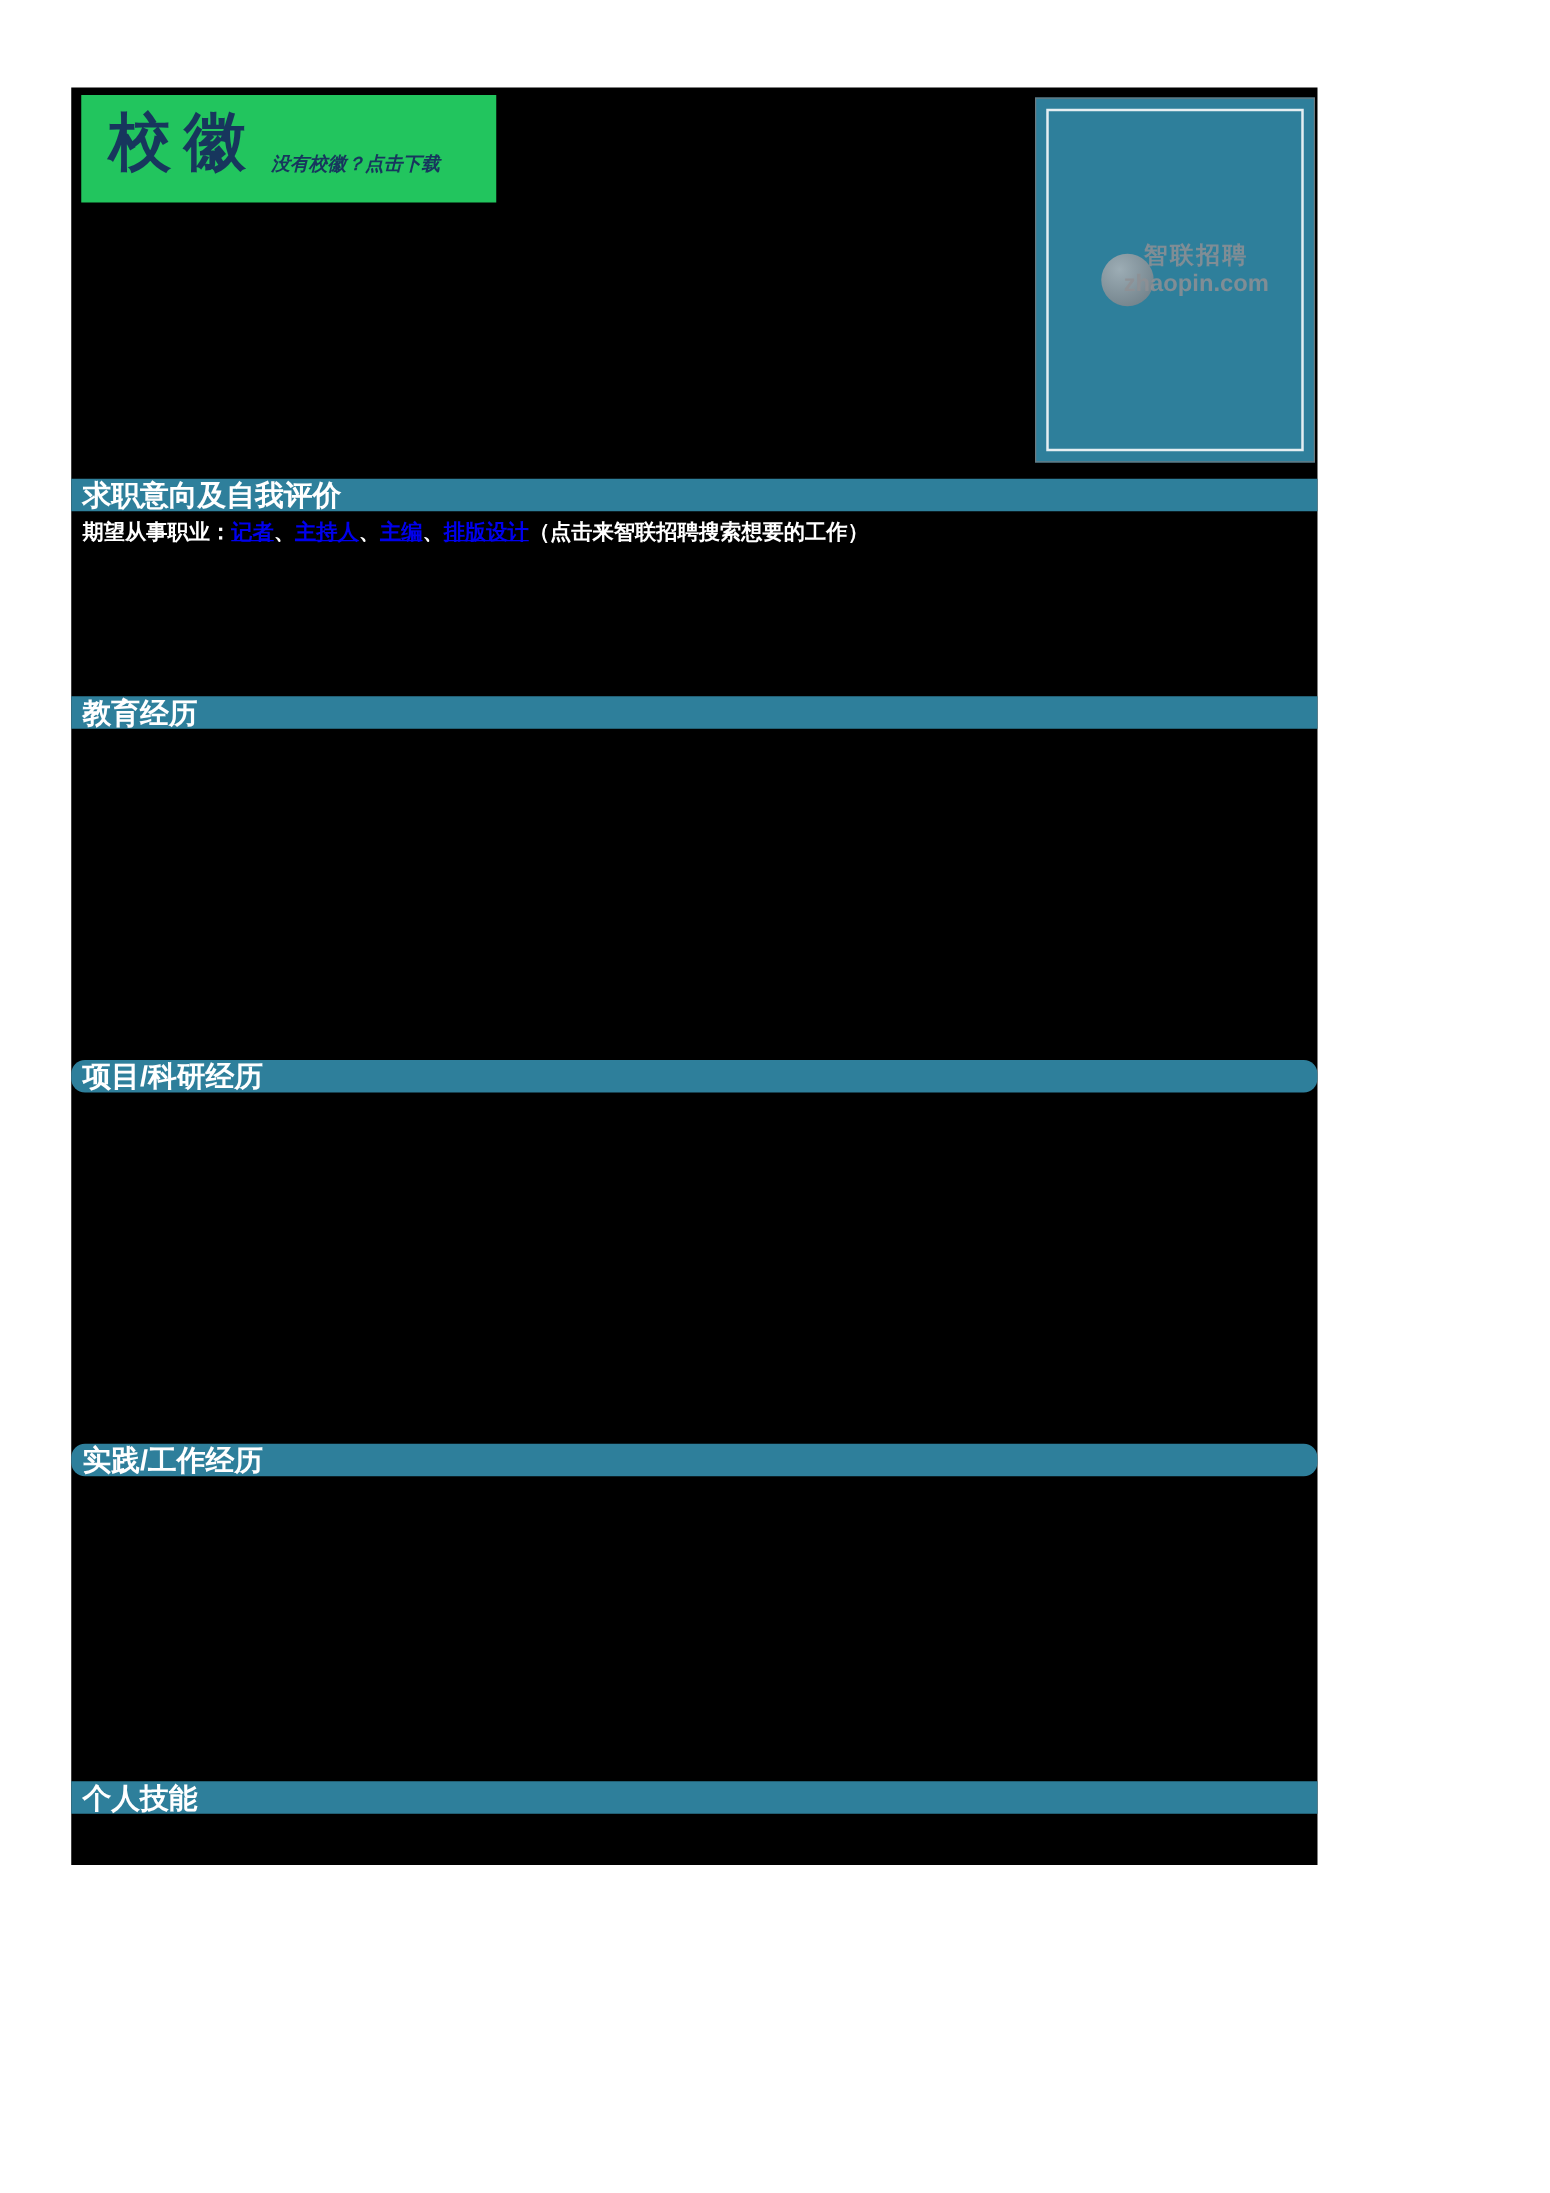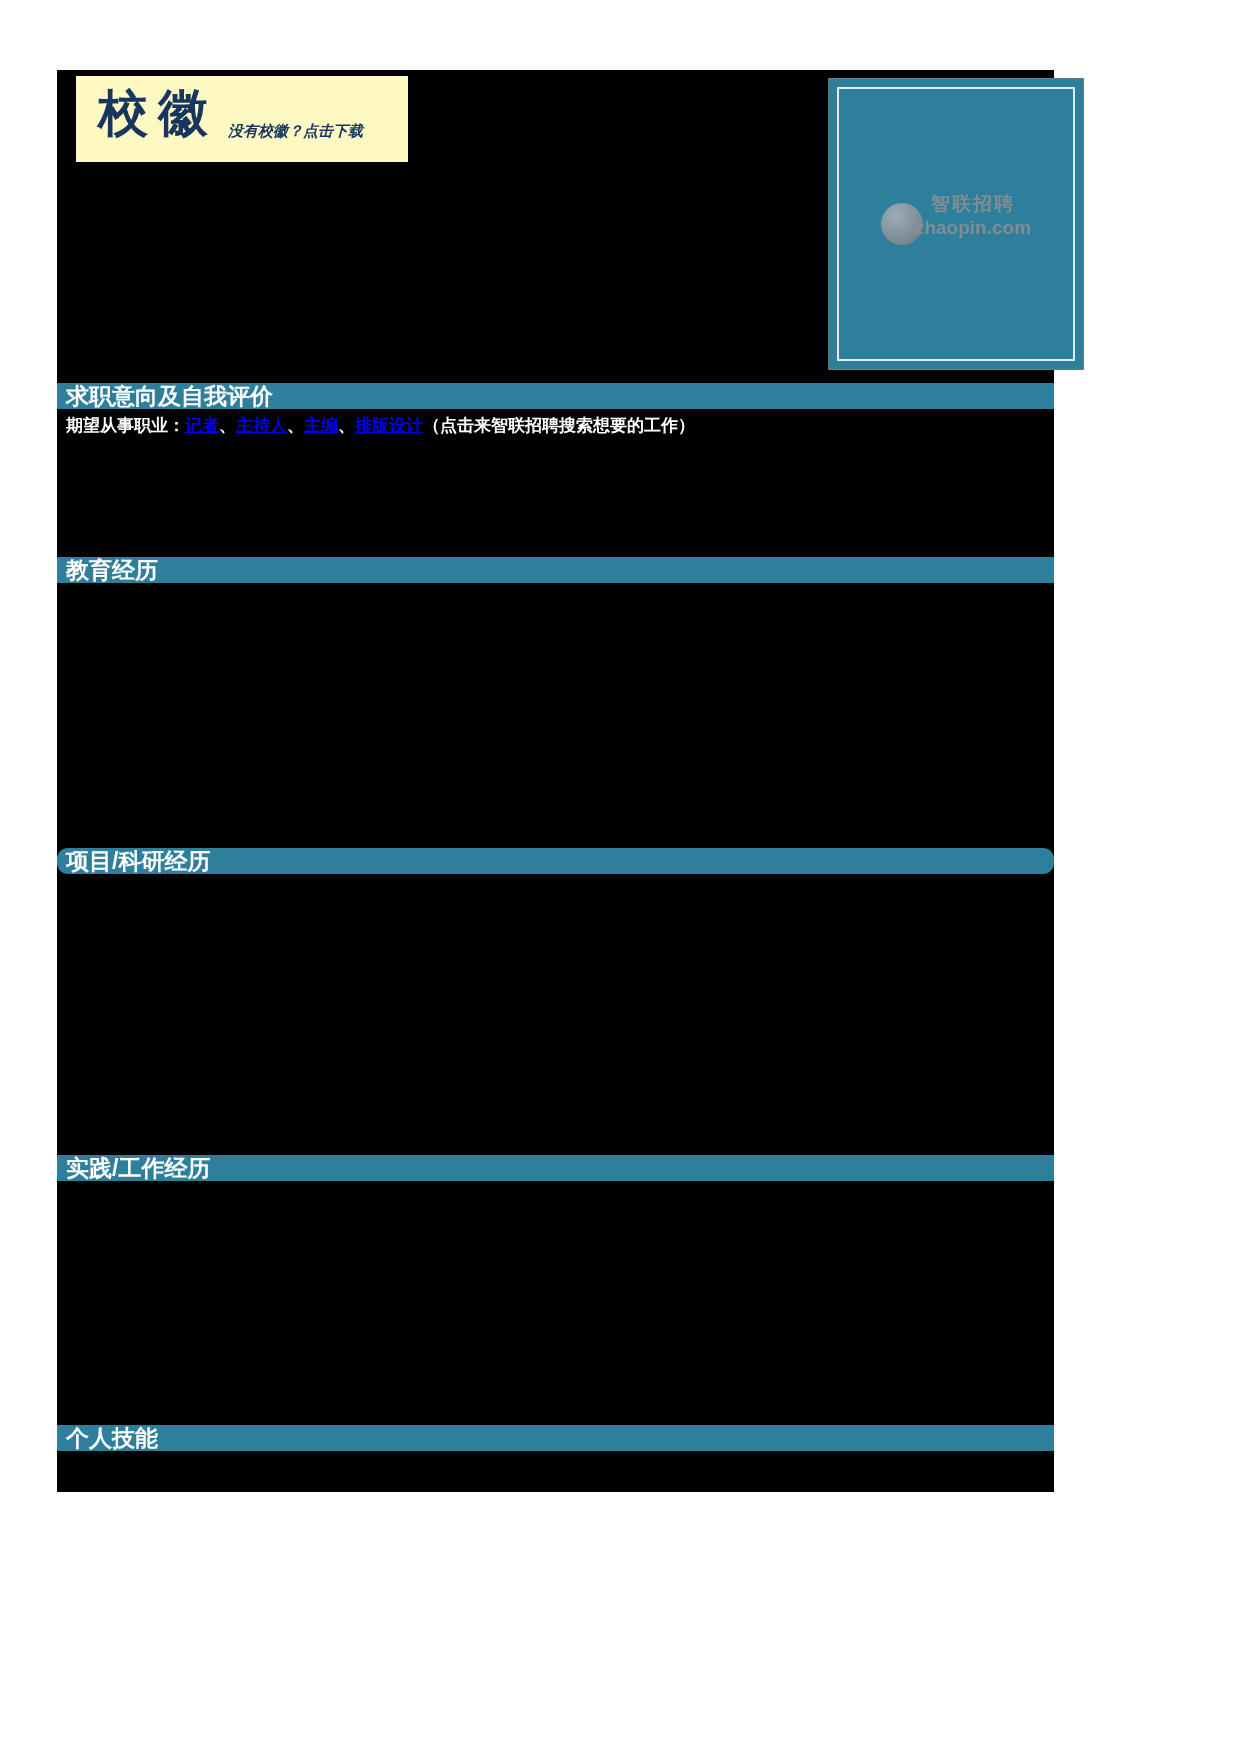--- a/index.html
+++ b/index.html
@@ -24,9 +24,8 @@
     position:absolute;
     left:8px; top:6px;
     width:332px; height:86px;
-    background:#fef9c3;
+    background:#22c55e;
     cursor:pointer;
-    margin-left:11px;
   }
   .emblem-title {
     position:absolute;

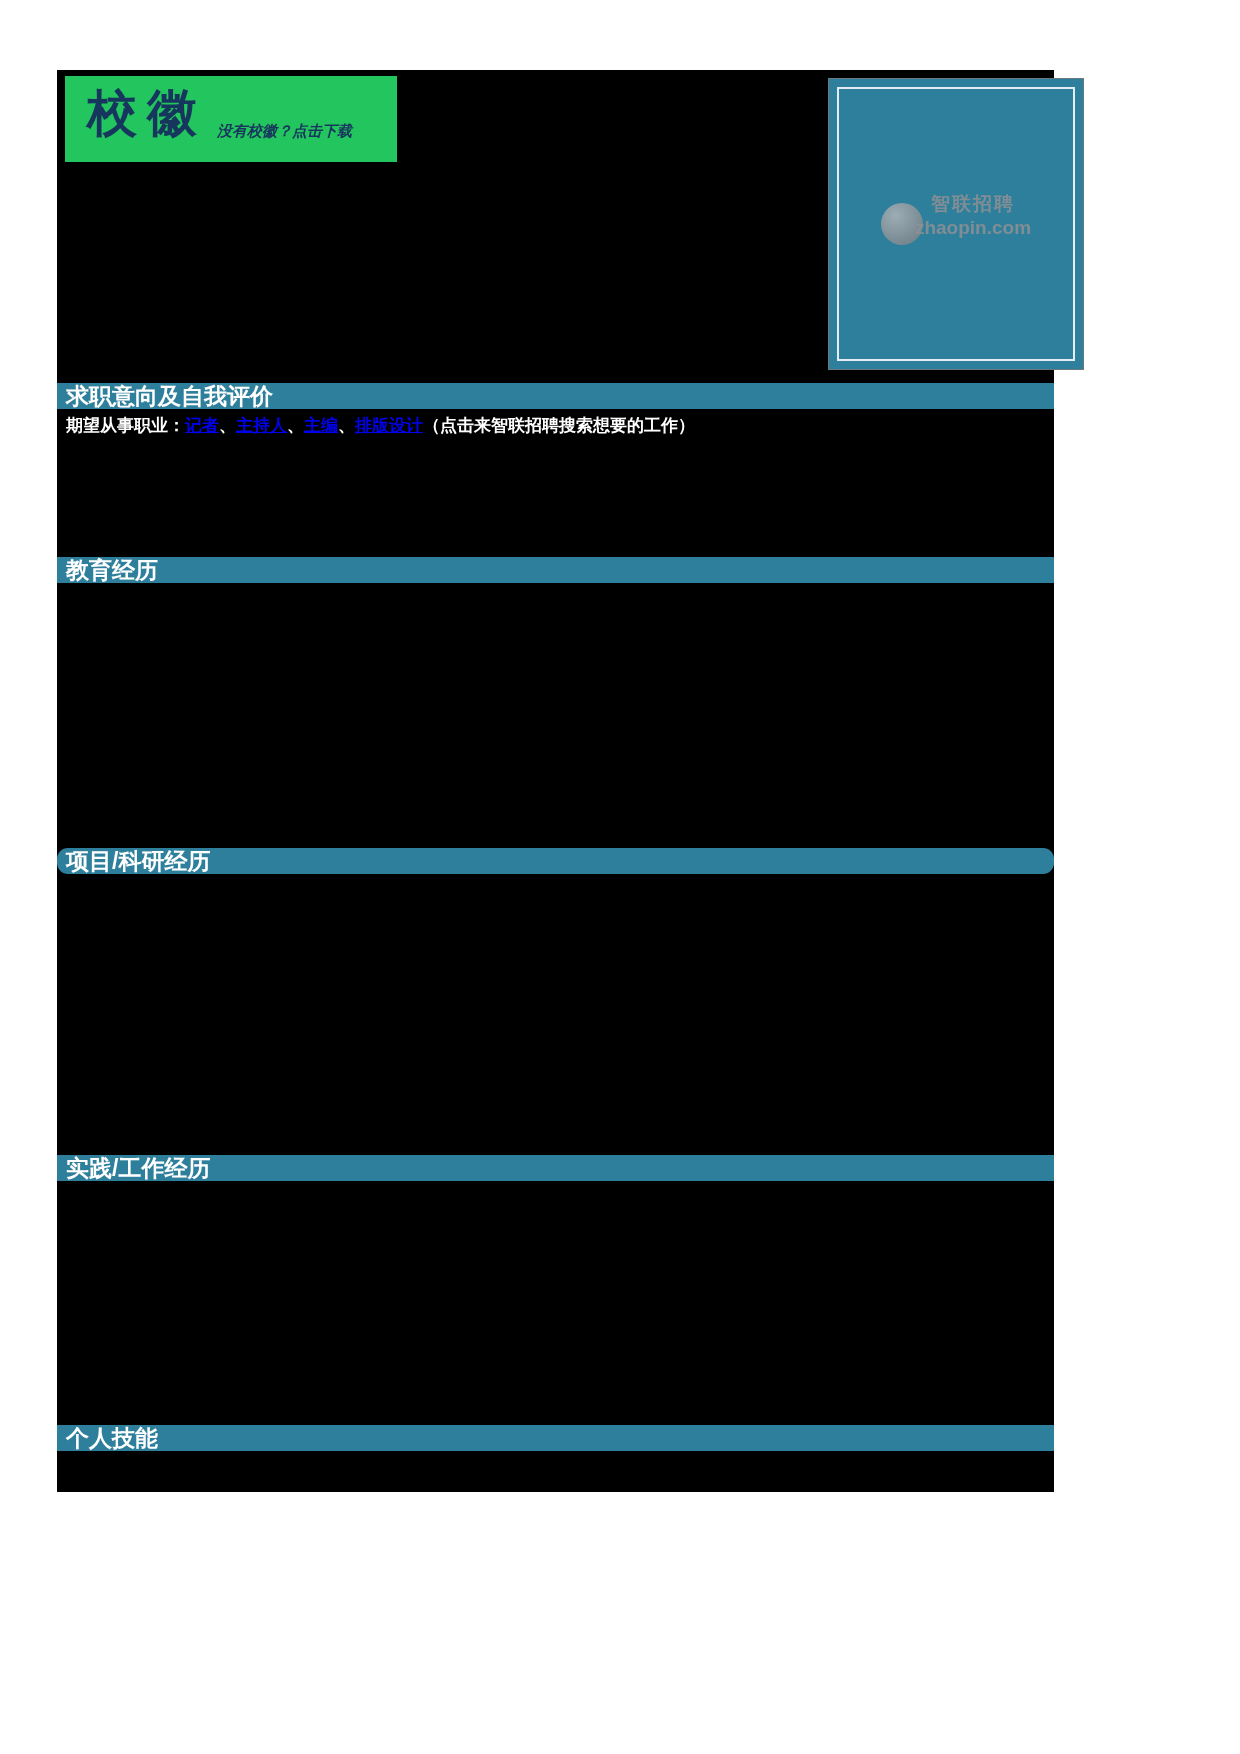--- a/index.html
+++ b/index.html
@@ -50,7 +50,7 @@
   .photo-box {
     position:absolute;
     left:771px; top:8px;
-    width:256px; height:292px;
+    width:224px; height:292px;
     background:#2e7f9b;
     border:1px solid #6b7a80;
     cursor:pointer;

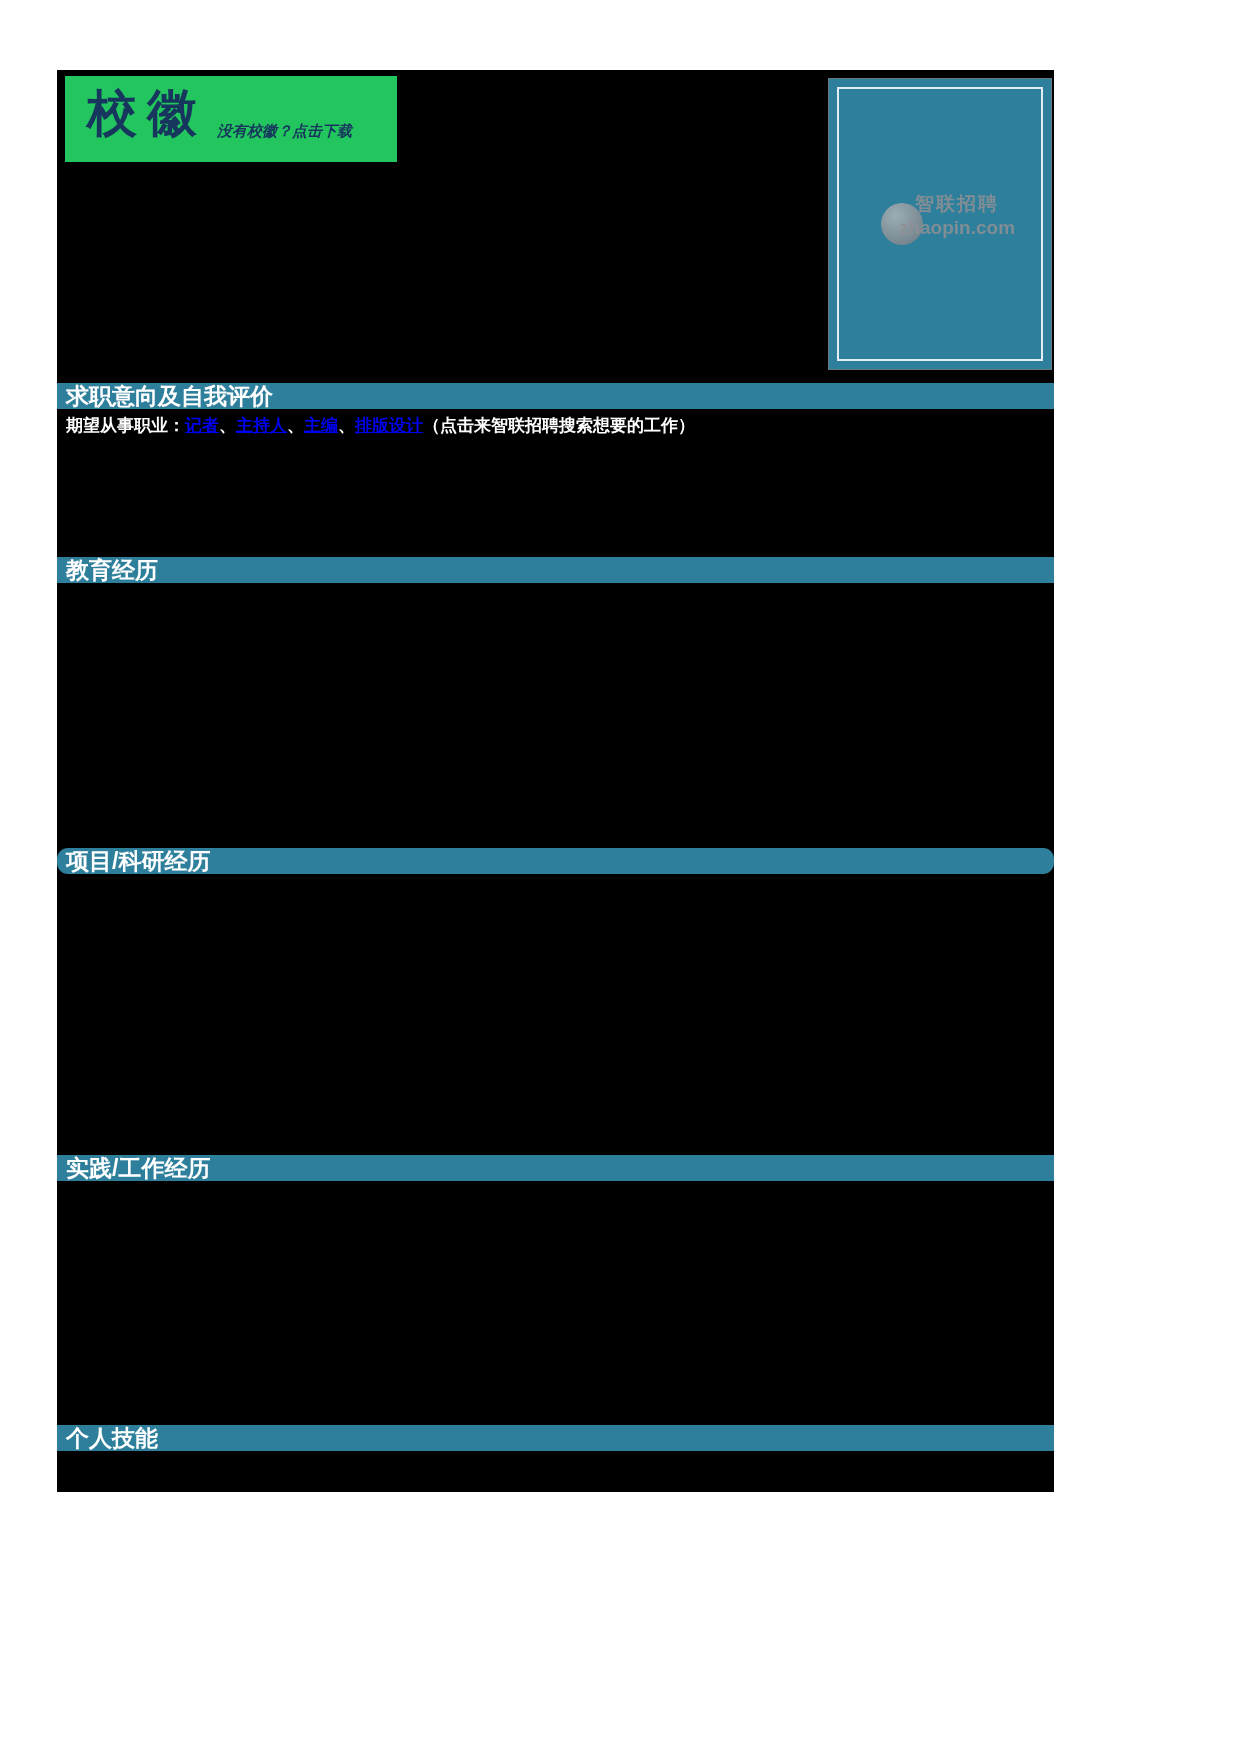--- a/index.html
+++ b/index.html
@@ -104,7 +104,7 @@
   .bar-intention { top:313px; }
   .bar-education { top:487px; }
   .bar-projects  { top:778px;border-radius:11px; }
-  .bar-work      { top:1085px; }
+  .bar-work      { top:1085px;border-radius:11px; }
   .bar-skills    { top:1355px; }
   
   .line {

